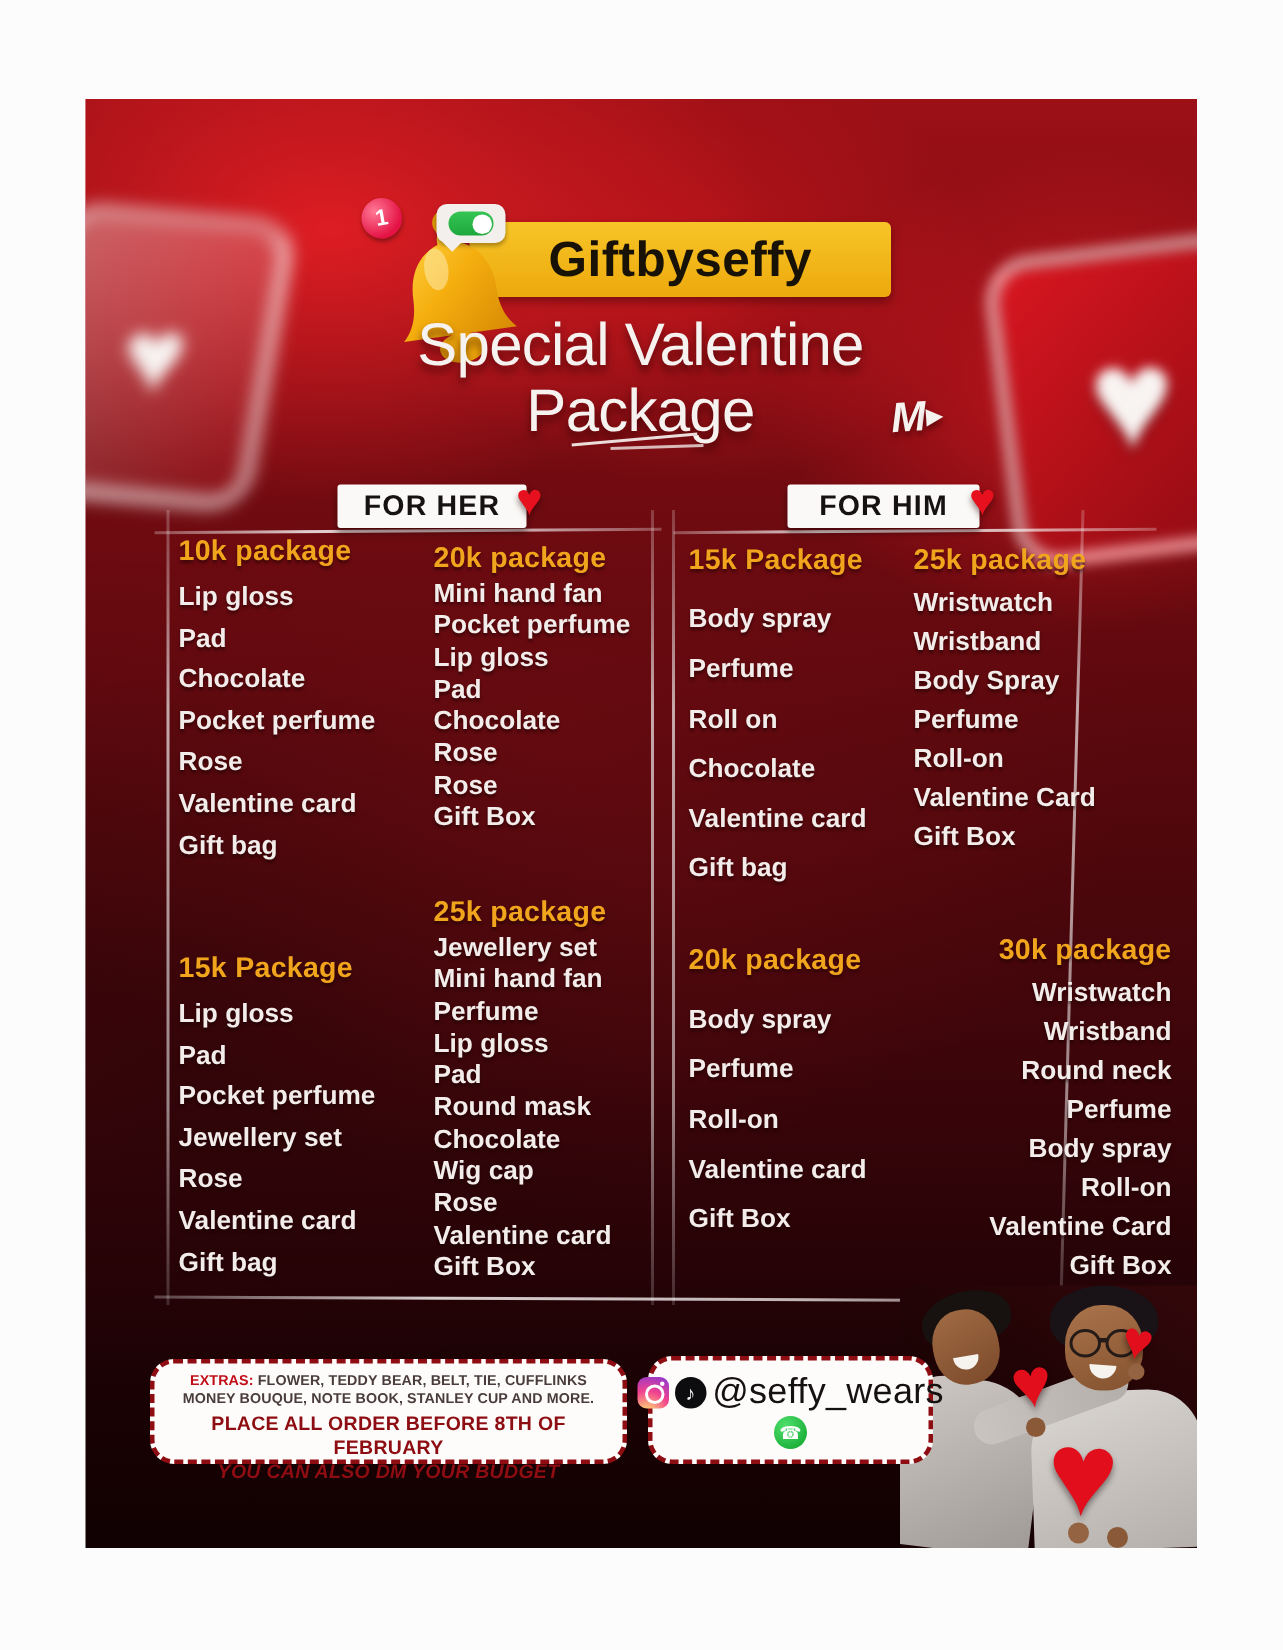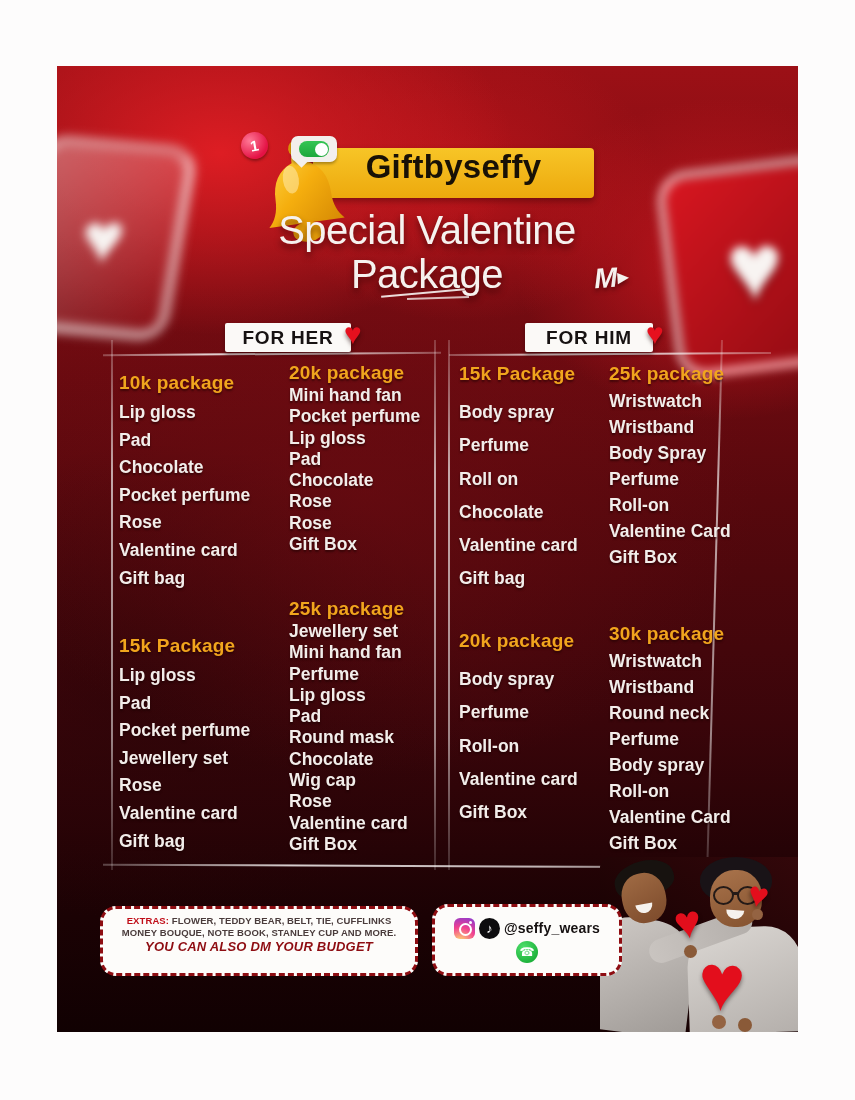--- a/index.html
+++ b/index.html
@@ -43,7 +43,7 @@
     left:256px;top:82px;width:281px;height:50px;border-radius:4px;
     background:linear-gradient(180deg,#f7c527,#eda90d);
     box-shadow:0 3px 6px rgba(40,0,4,.4);
-    display:flex;align-items:flex-start;justify-content:center;
+    display:flex;align-items:center;justify-content:center;
     font-size:33px;font-weight:bold;color:#181106;letter-spacing:.3px;
   }
   .bell-wrap{left:192px;top:62px;width:120px;height:125px;}

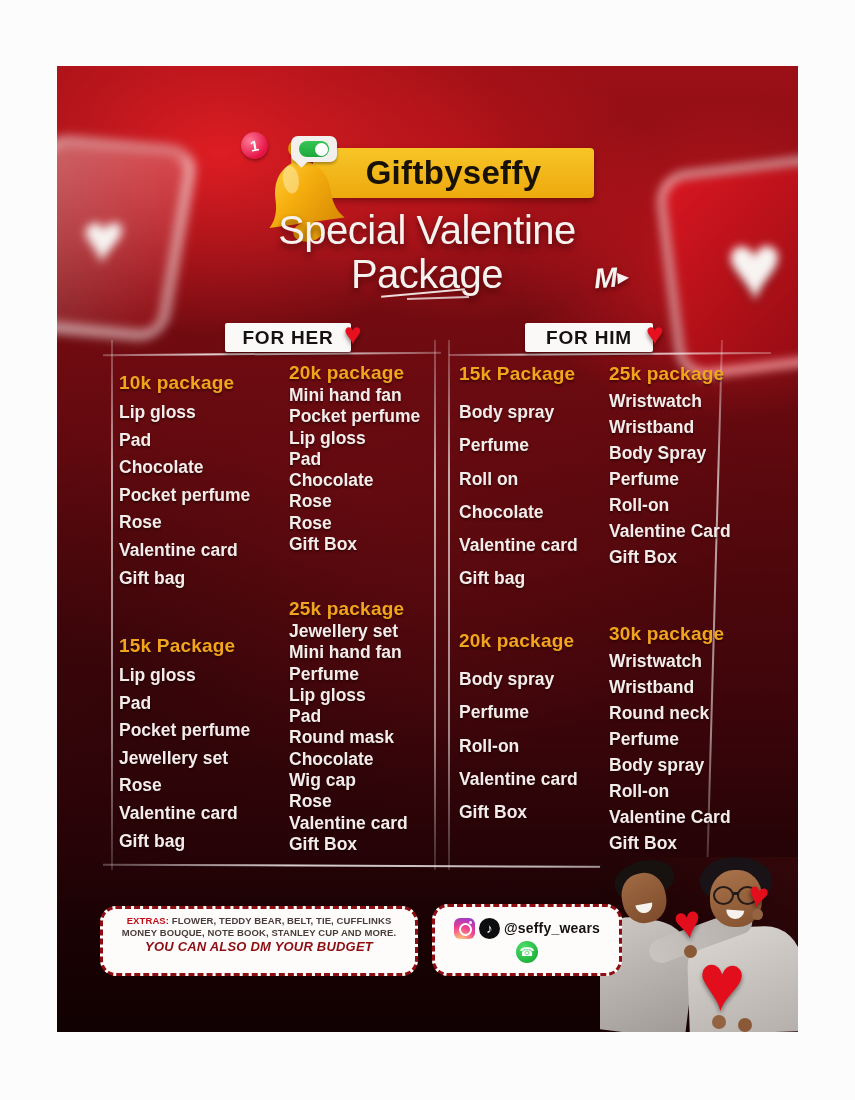--- a/index.html
+++ b/index.html
@@ -216,7 +216,7 @@
   <div class="sec-box" style="left:468px;top:257px;width:128px;">FOR HIM</div>
   <span class="sec-heart" style="left:589px;top:253px;">♥</span>
 
-  <div class="pkg lh27 gap4" style="left:62px;top:306px;">
+  <div class="pkg lh27 gap4" style="left:62px;top:291px;">
     <div class="title">10k package</div>
     <div class="items">
         <div>Lip gloss</div>

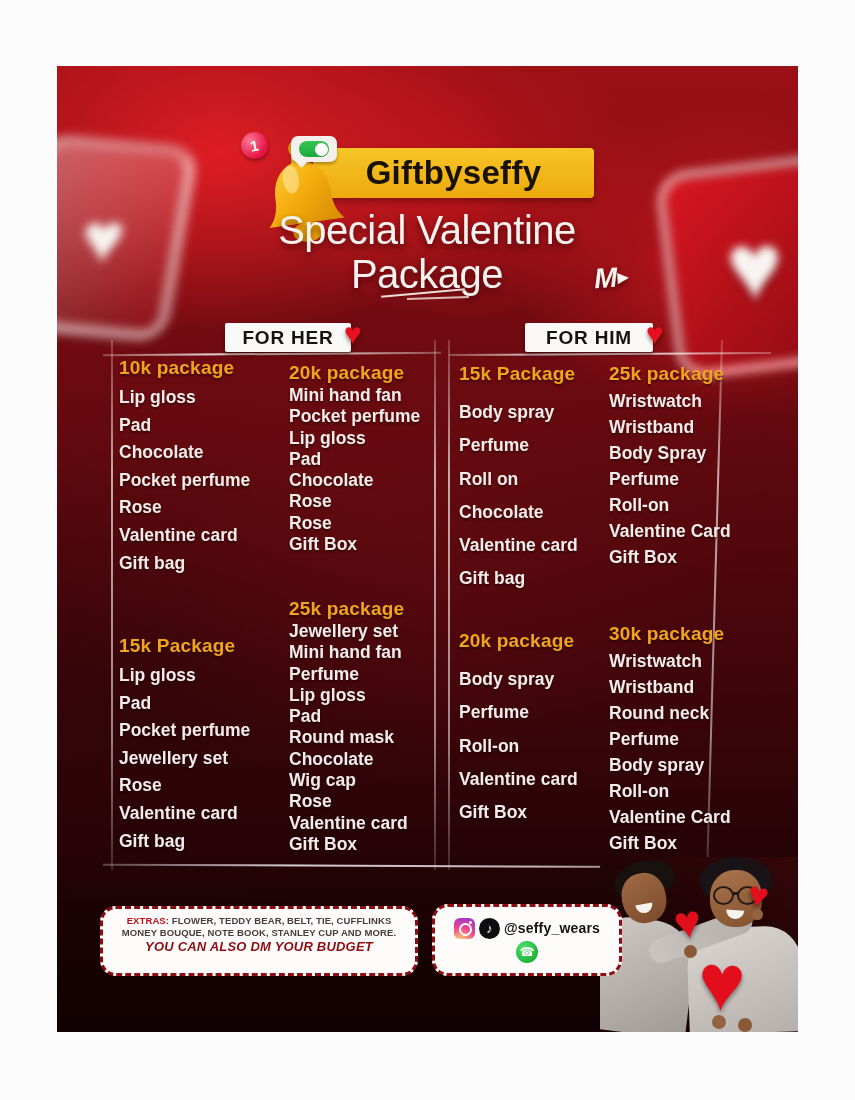--- a/index.html
+++ b/index.html
@@ -303,7 +303,7 @@
         <div>Gift Box</div>
       </div>
   </div>
-  <div class="pkg lh26 gap3" style="left:552px;top:557px;">
+  <div class="pkg lh26 gap3" style="left:552px;top:557px;text-align:right;">
     <div class="title">30k package</div>
     <div class="items">
         <div>Wristwatch</div>

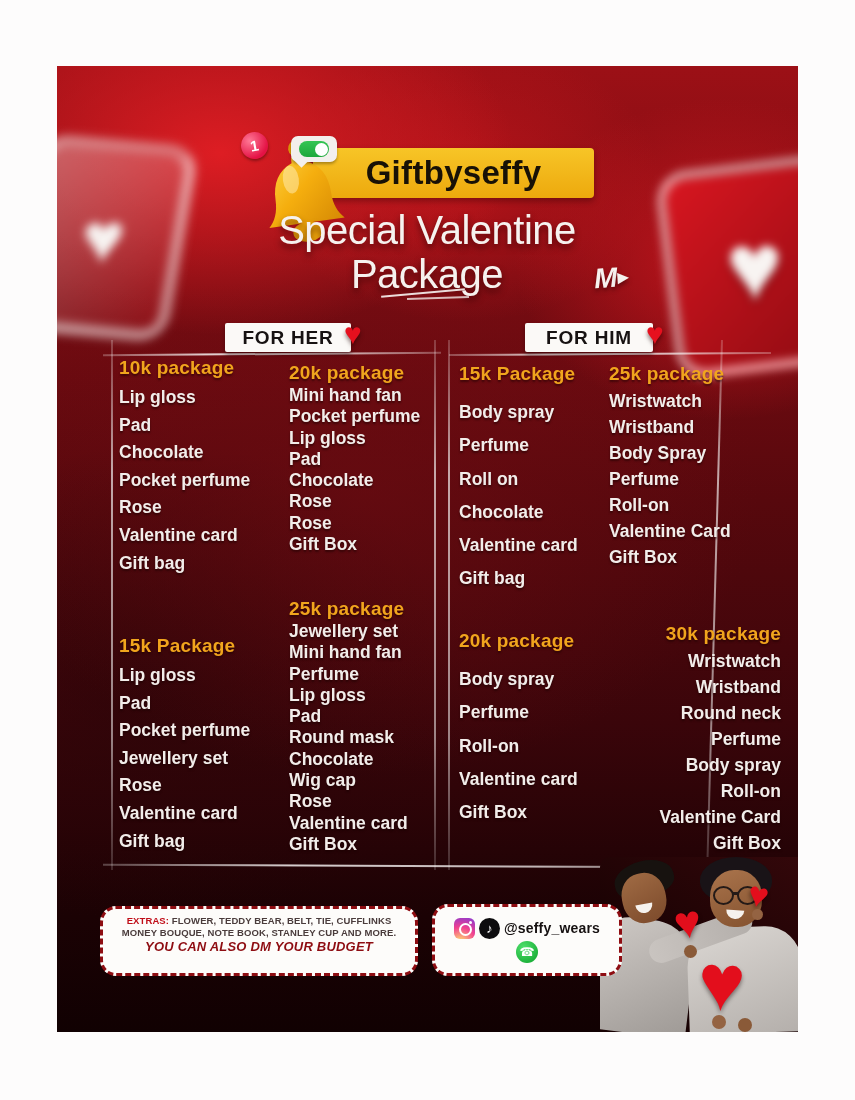--- a/index.html
+++ b/index.html
@@ -112,7 +112,7 @@
     display:flex;flex-direction:column;align-items:center;justify-content:center;gap:2px;
   }
   .c-row{display:flex;align-items:center;gap:4px;}
-  .handle{font-size:14px;font-weight:bold;color:#161111;letter-spacing:.2px;}
+  .handle{font-size:24px;font-weight:normal;color:#161111;letter-spacing:.2px;}
   .phone{font-size:24px;font-weight:bold;color:#161111;letter-spacing:.3px;}
   .ig{width:21px;height:21px;border-radius:6px;position:relative;display:inline-block;
     background:radial-gradient(circle at 30% 120%,#fed373 10%,#f1418f 55%,#8f39ce 95%);}

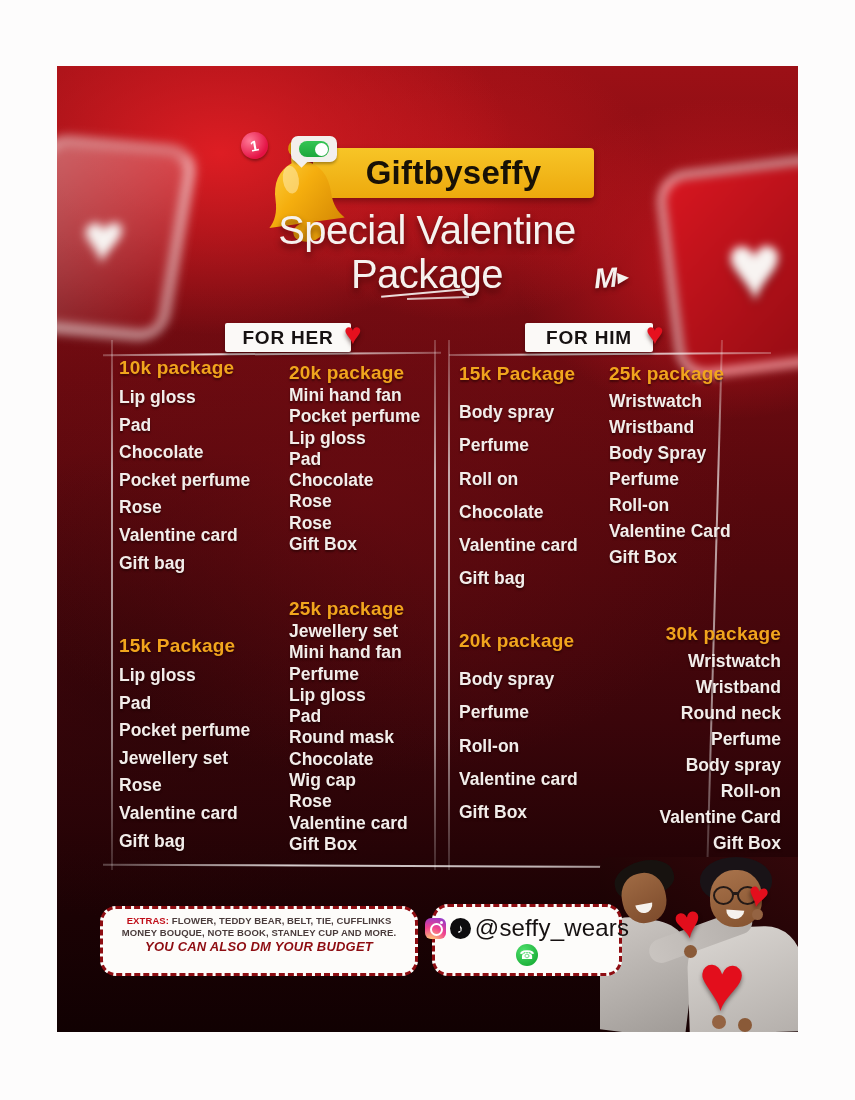--- a/index.html
+++ b/index.html
@@ -343,6 +343,7 @@
     <div class="extras-line">
       <span class="extras-label">EXTRAS:</span><span> FLOWER, TEDDY BEAR, BELT, TIE, CUFFLINKS MONEY BOUQUE, NOTE BOOK, STANLEY CUP AND MORE.</span>
     </div>
+    <div class="order-line">PLACE ALL ORDER BEFORE 8TH OF FEBRUARY</div>
     <div class="order-line" style="margin-top:1px;font-style:italic;">YOU CAN ALSO DM YOUR BUDGET</div>
   </div>
   <div class="abs contact-box">

